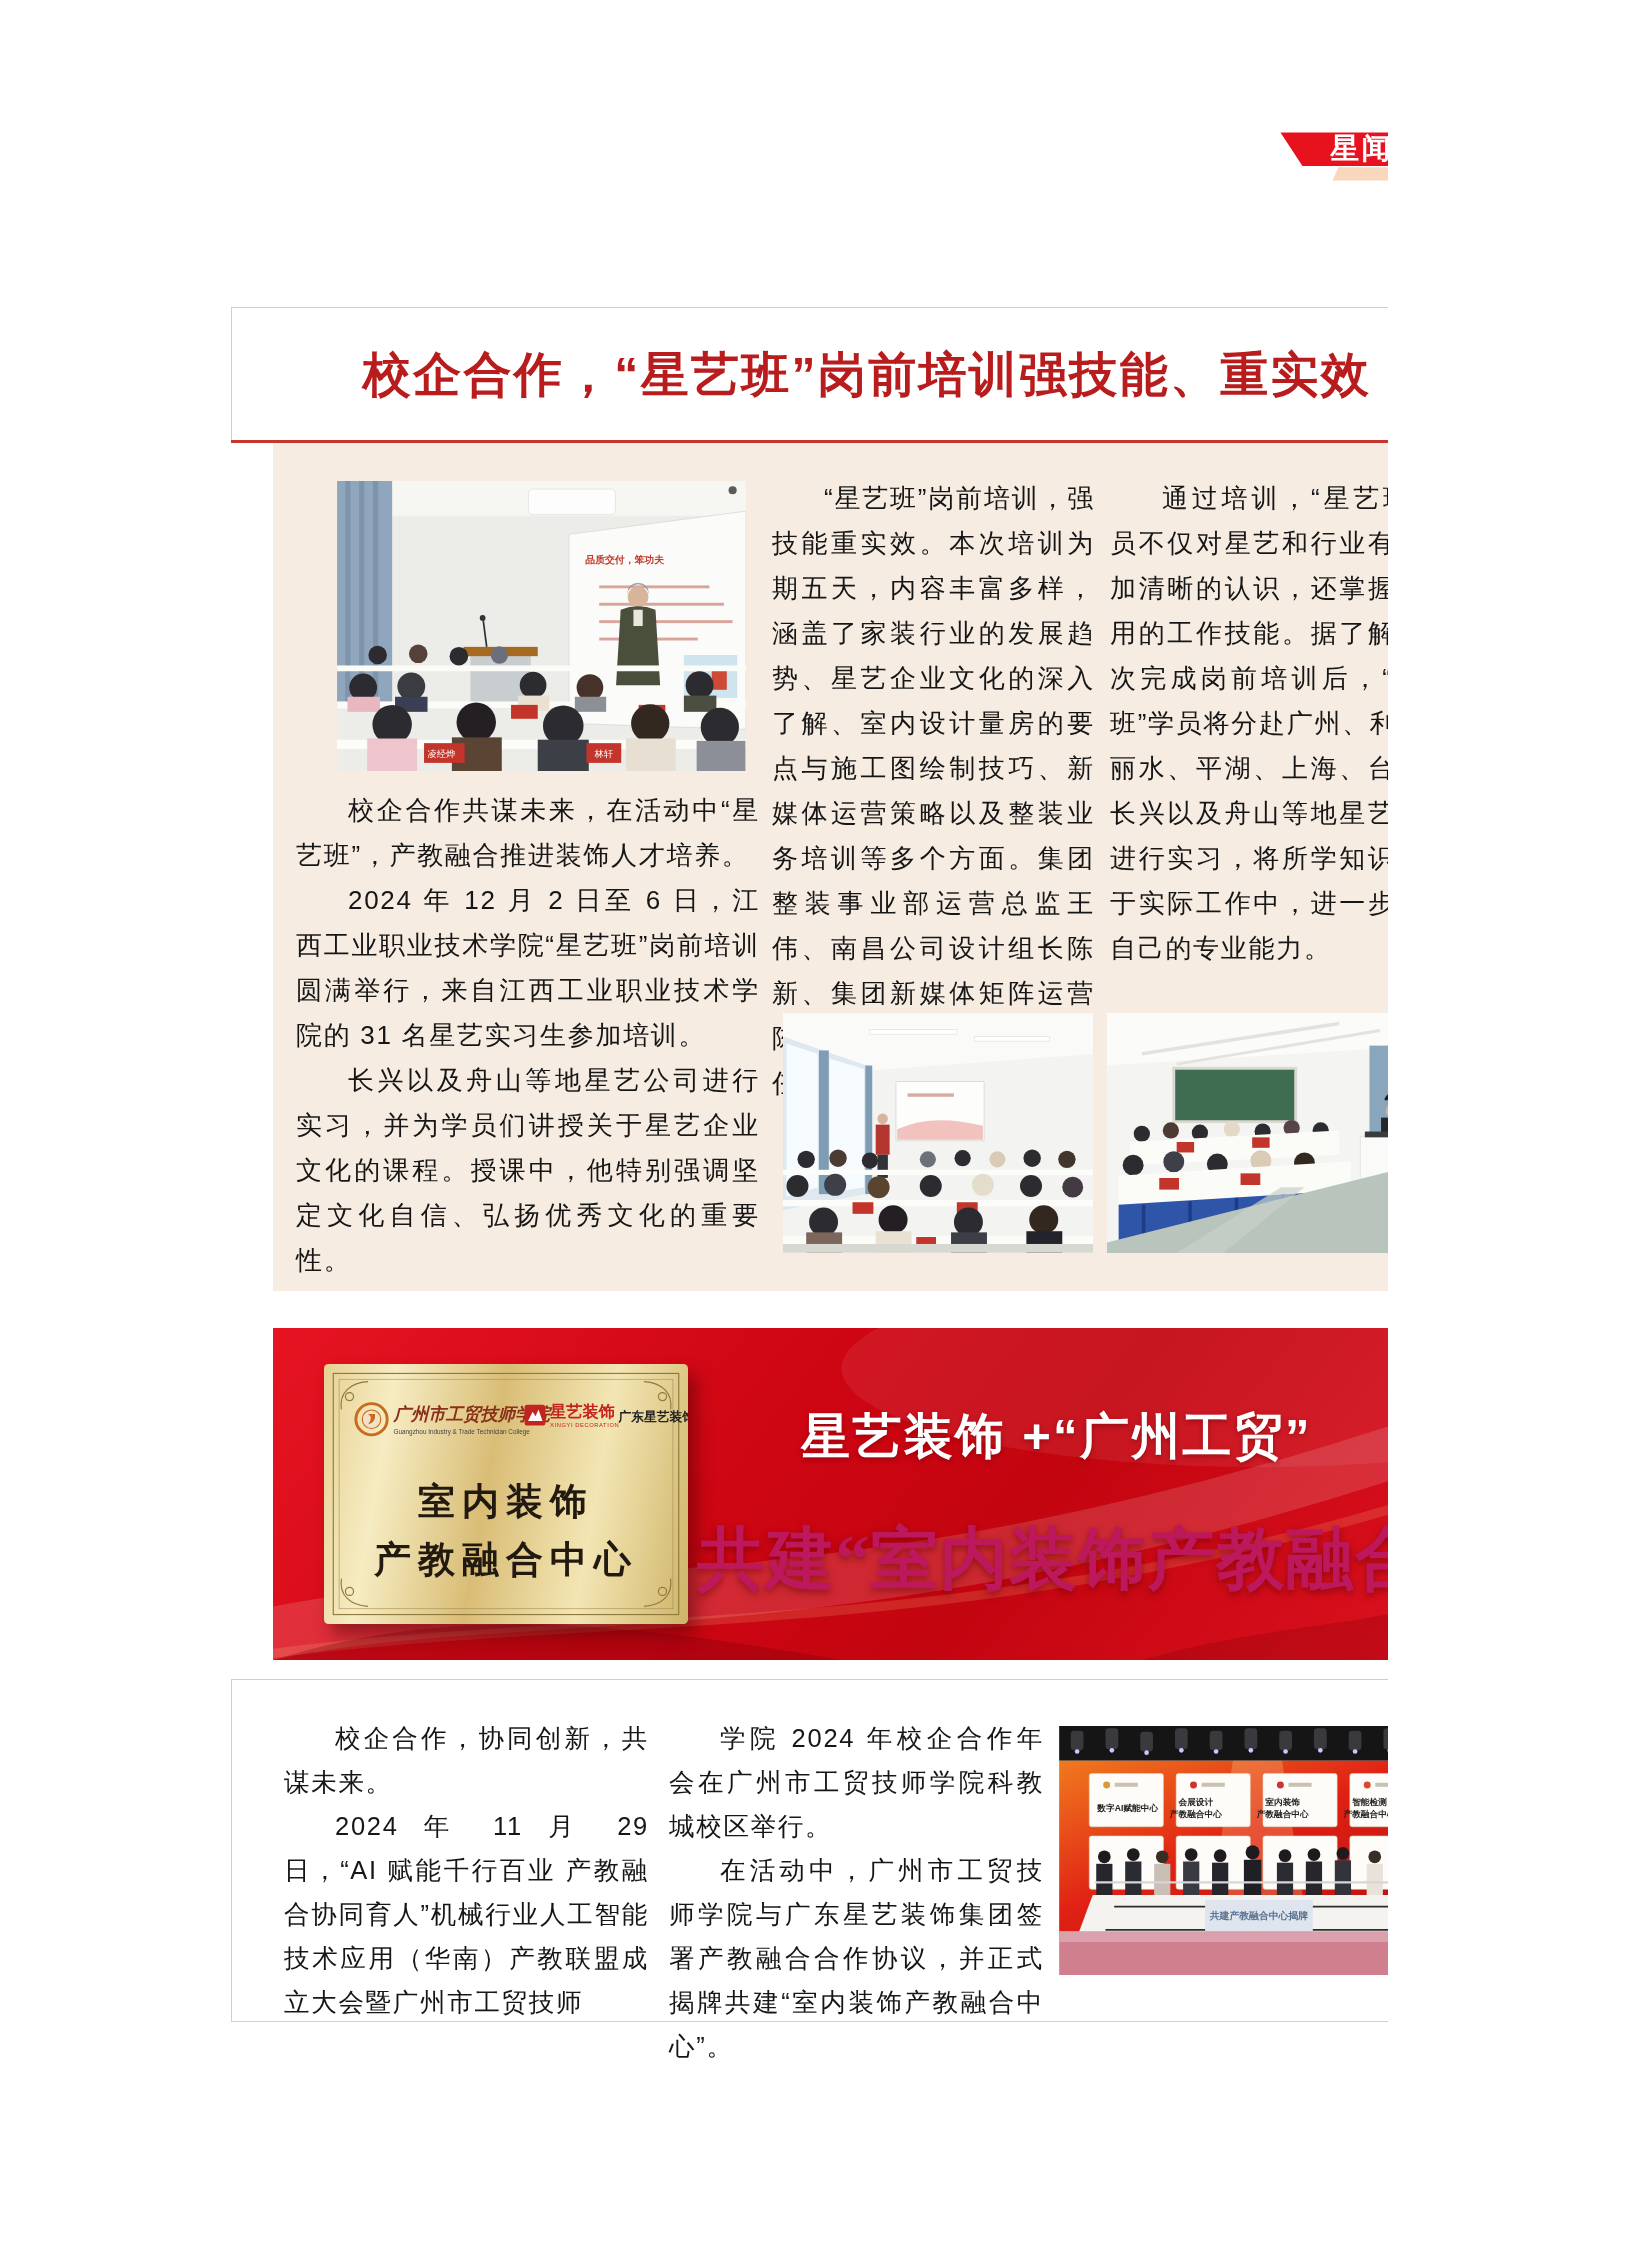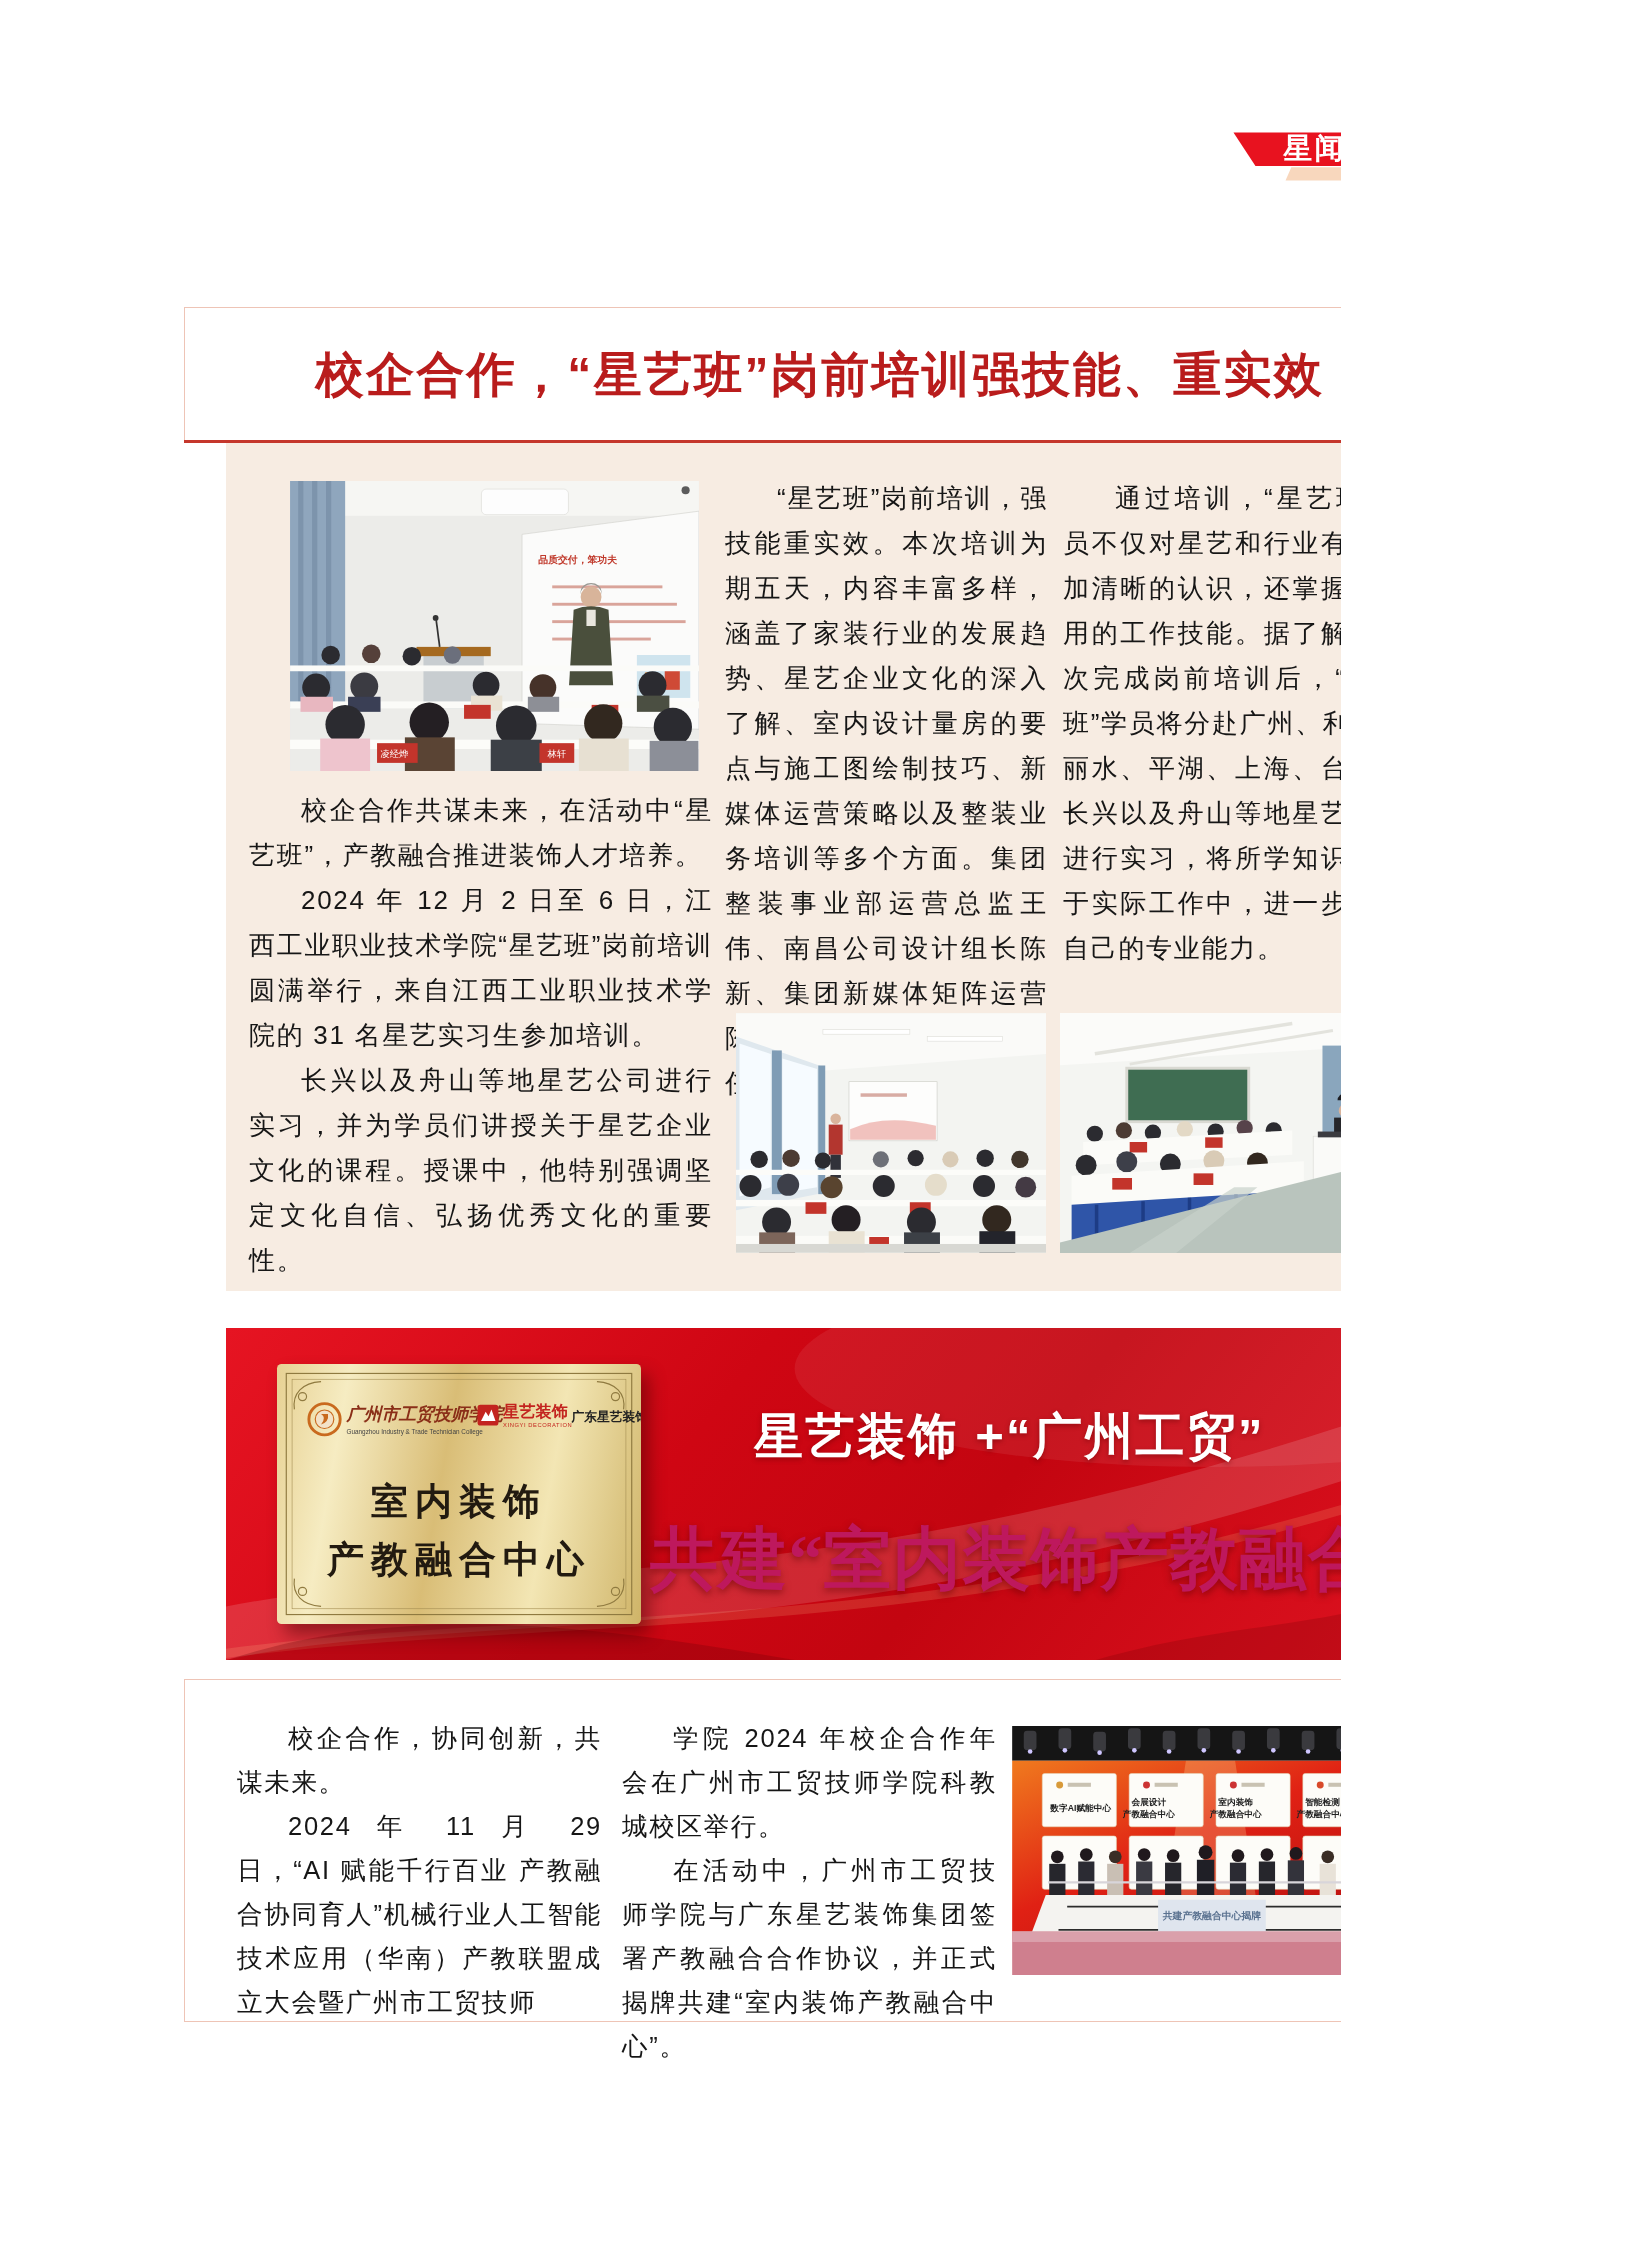--- a/index.html
+++ b/index.html
@@ -4,7 +4,7 @@
 <style>
   html,body{margin:0;padding:0;background:#fff;}
   #page{position:relative;width:1341px;height:2261px;background:#ffffff;overflow:hidden;
-        font-family:"Liberation Sans",sans-serif;}
+        font-family:"Liberation Sans",sans-serif;margin-left:47px;}
   .abs{position:absolute;}
   .body-txt{font-size:26px;line-height:45px;letter-spacing:1.7px;color:#161616;text-align:justify;}
   .body-txt2{font-size:25.5px;line-height:44px;letter-spacing:1.7px;color:#161616;text-align:justify;}

